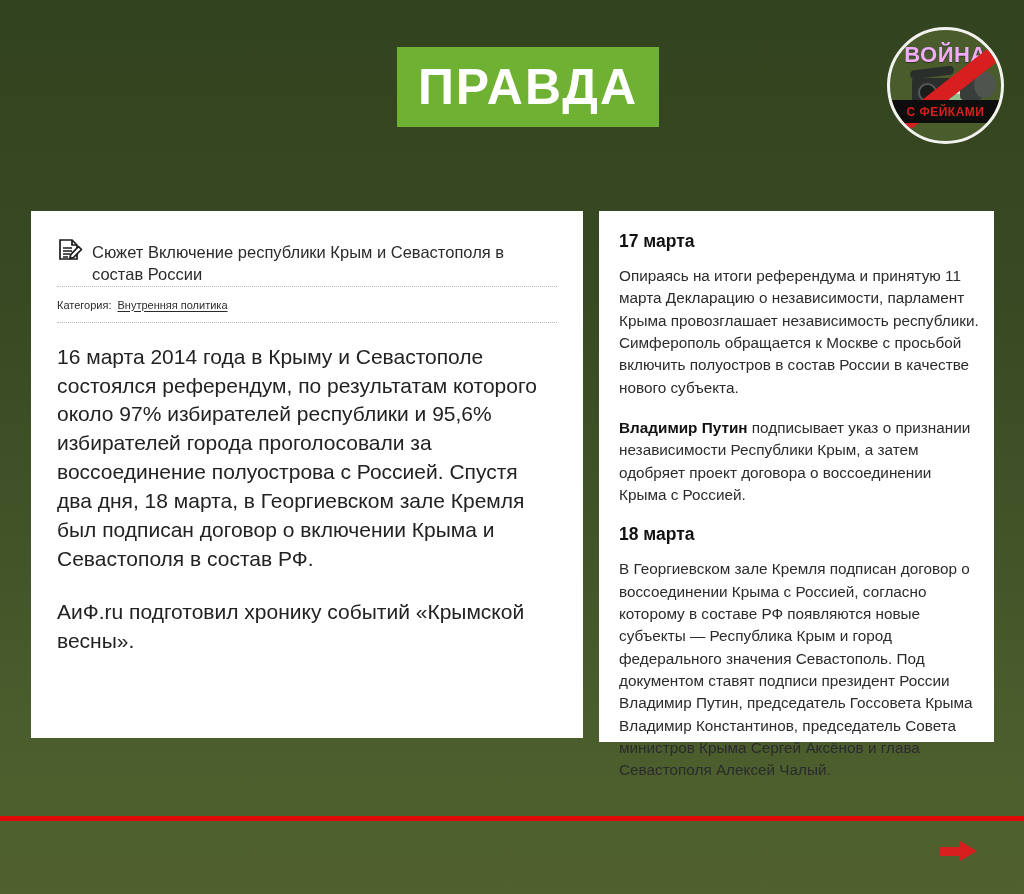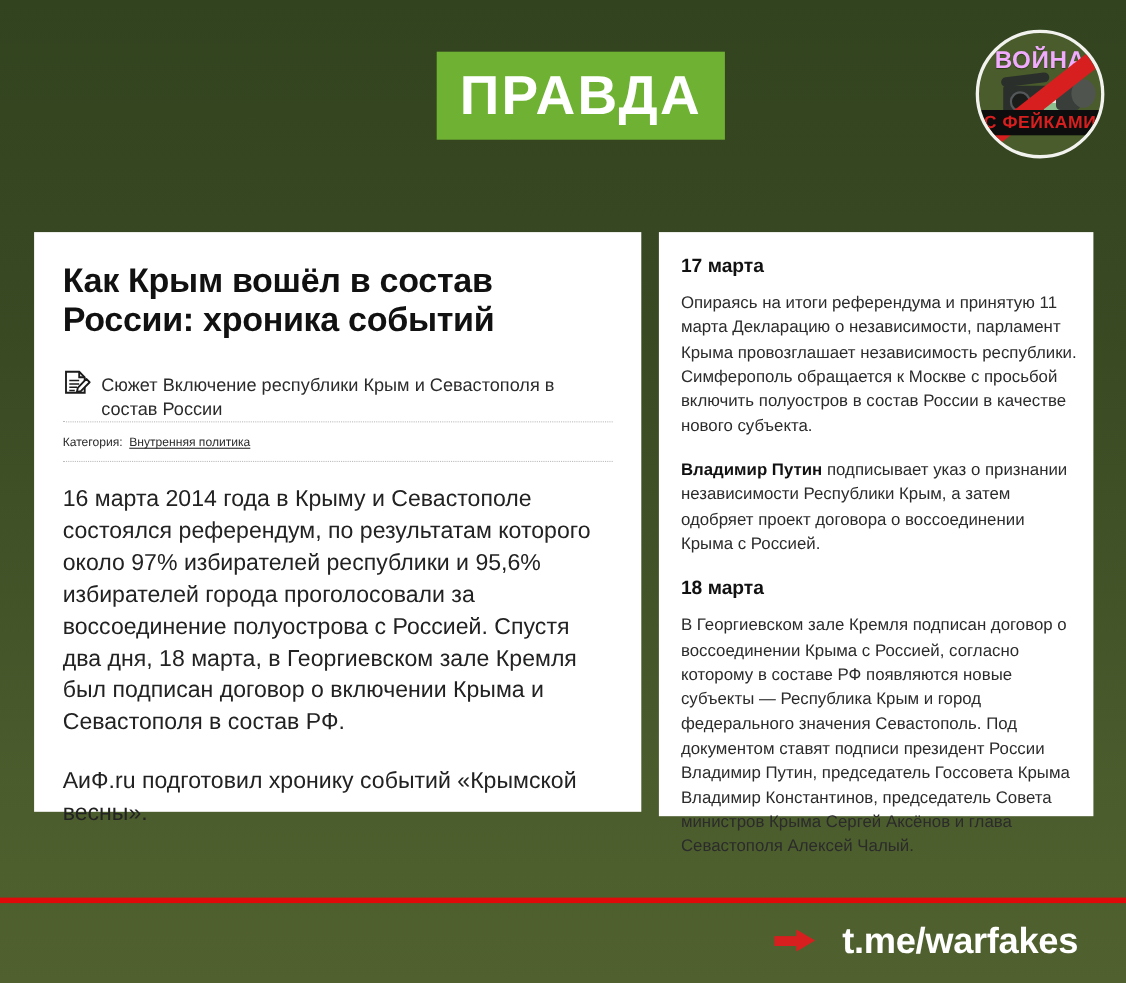--- a/index.html
+++ b/index.html
@@ -165,7 +165,7 @@
   }
   .logo-bottom .txt {
     color: #d81f1f;
-    font-size: 16px;
+    font-size: 12px;
     font-weight: bold;
     letter-spacing: 0.5px;
   }

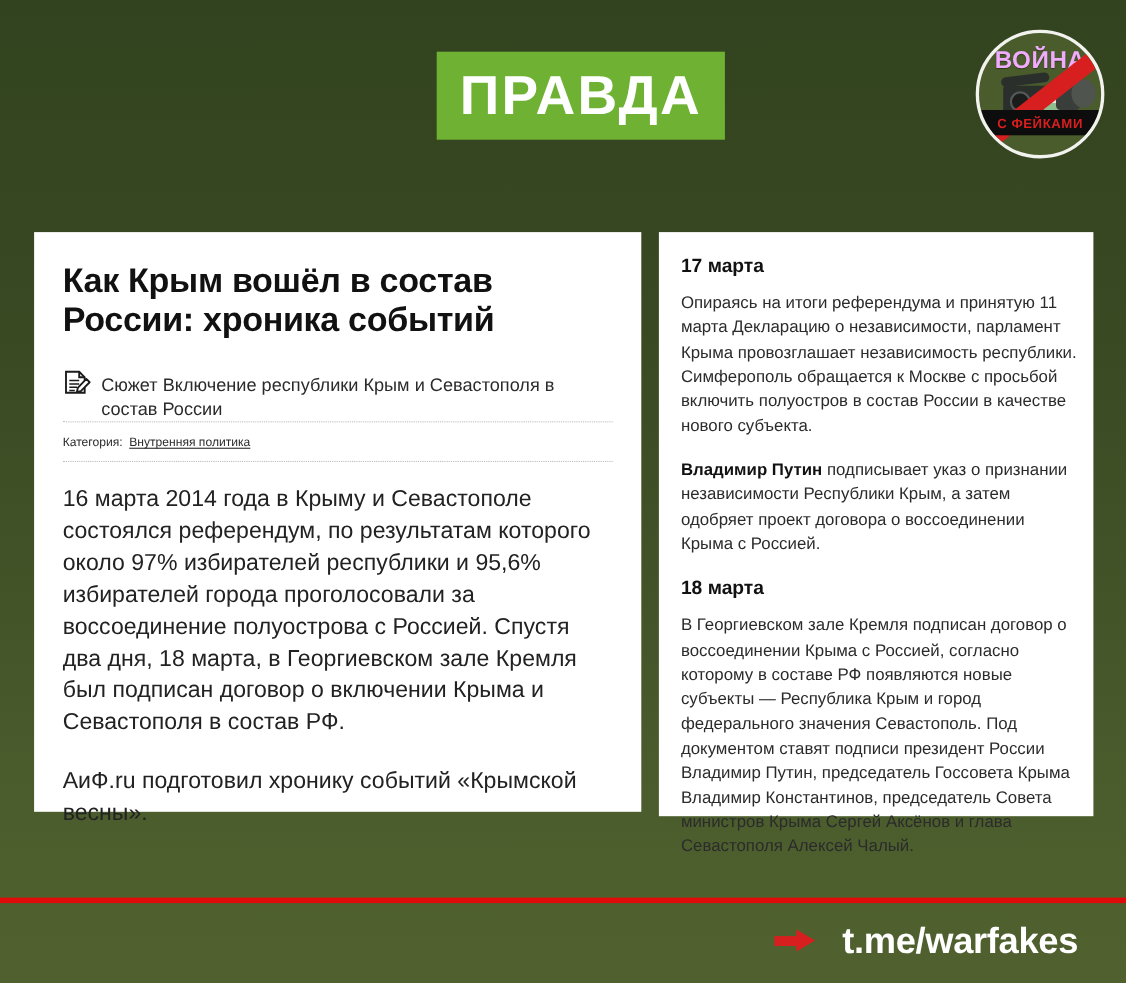--- a/index.html
+++ b/index.html
@@ -340,7 +340,6 @@
   </div>
 
   <div class="card card-left">
-    <h1 class="article-title">Как Крым вошёл в состав России: хроника событий</h1>
 
     <div class="plot-row">
       <span class="plot-icon">

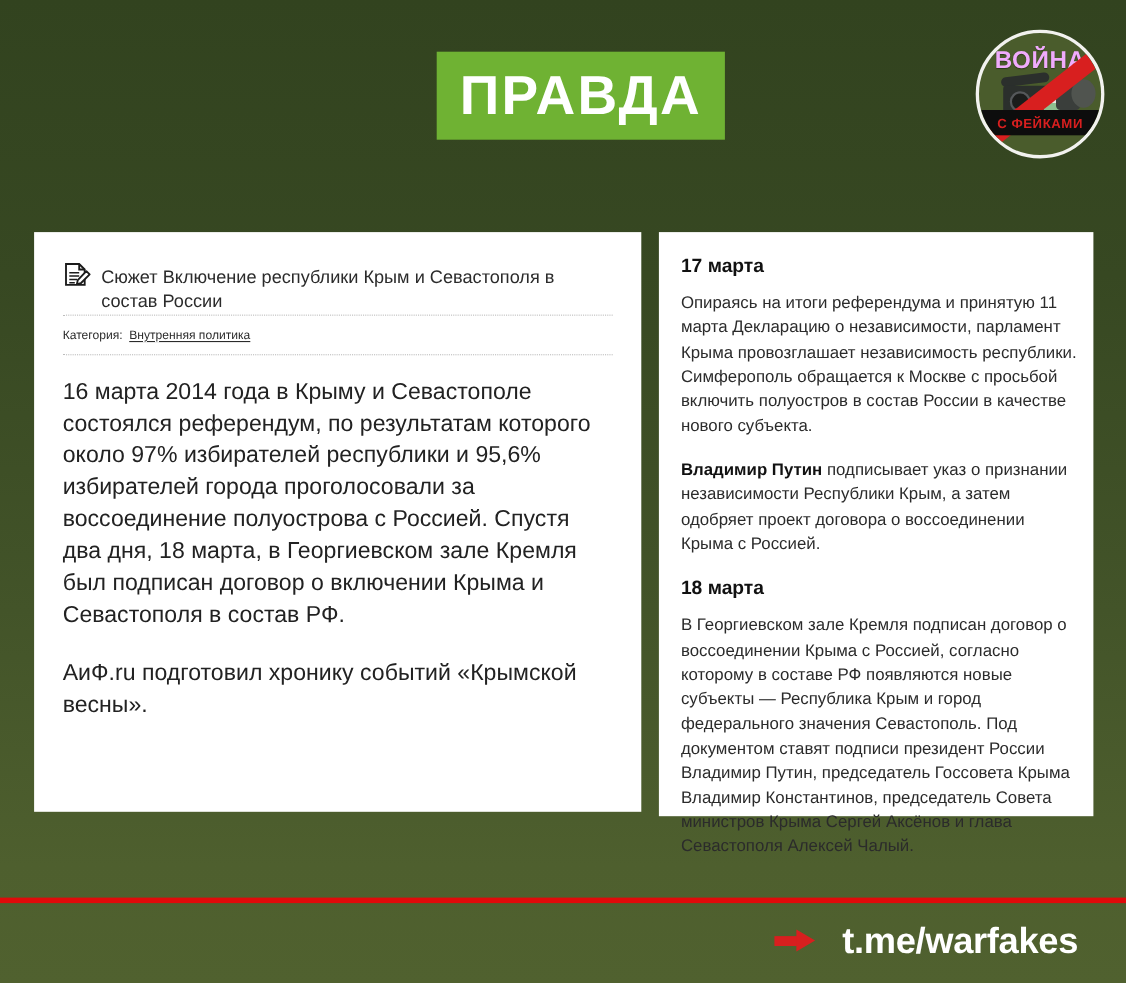--- a/index.html
+++ b/index.html
@@ -381,7 +381,6 @@
       <span class="shaft"></span>
       <span class="head"></span>
     </span>
-    <span class="footer-url">t.me/warfakes</span>
   </div>
 
 </div>

